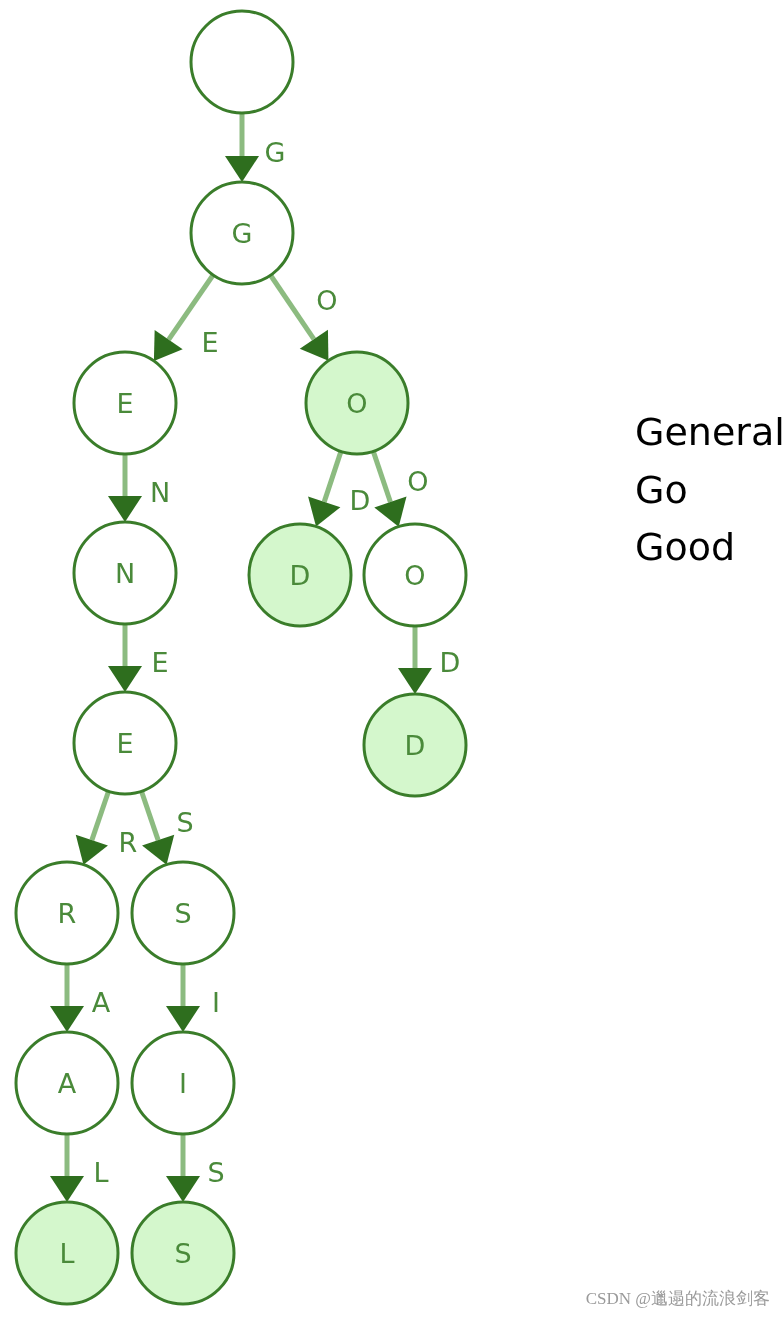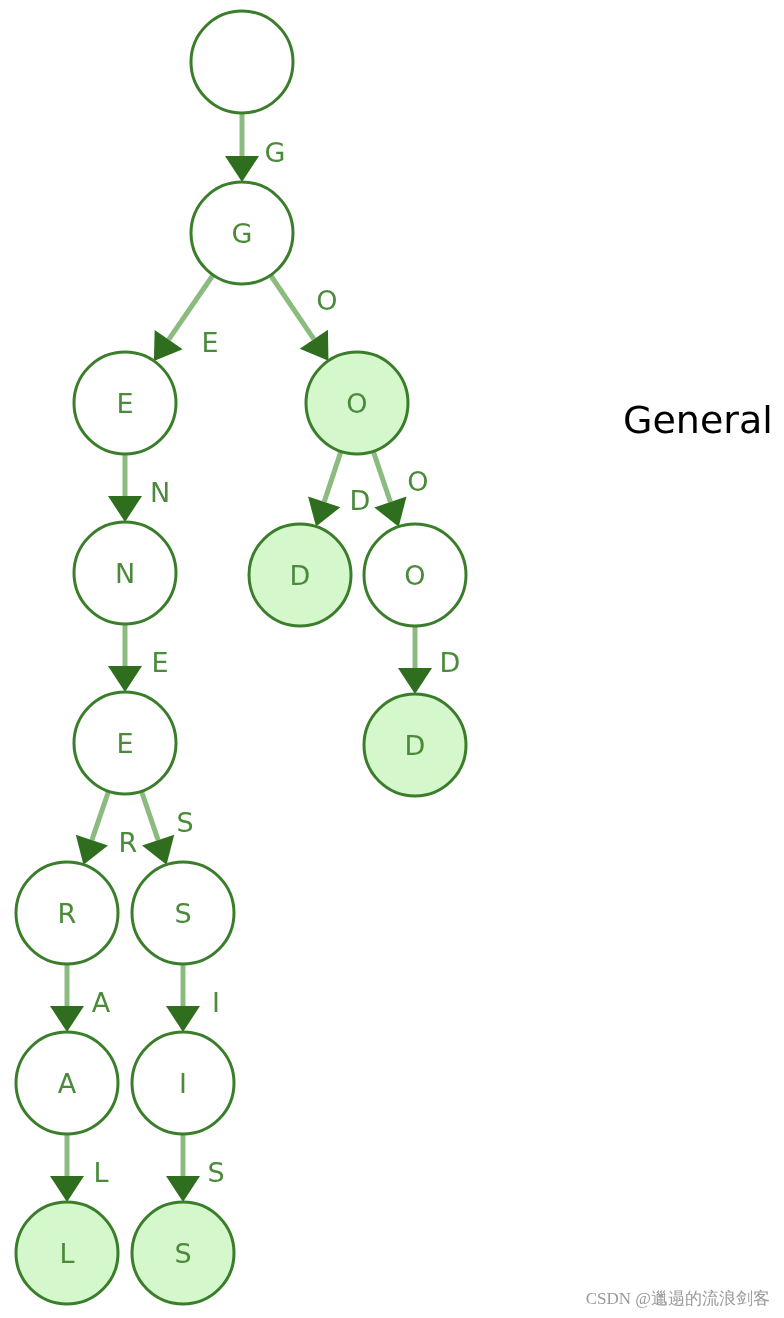--- a/index.html
+++ b/index.html
@@ -17,7 +17,7 @@
       position: absolute; left: 623px; top: 392px;
       font-family: "DejaVu Sans", sans-serif;
       font-size: 38px; line-height: 57.5px; color: #000;
-      margin: 0; padding: 0; list-style: none;
+      margin: 12px; padding: 0; list-style: none;
     }
     .watermark {
       position: absolute; right: 14px; bottom: 8px;

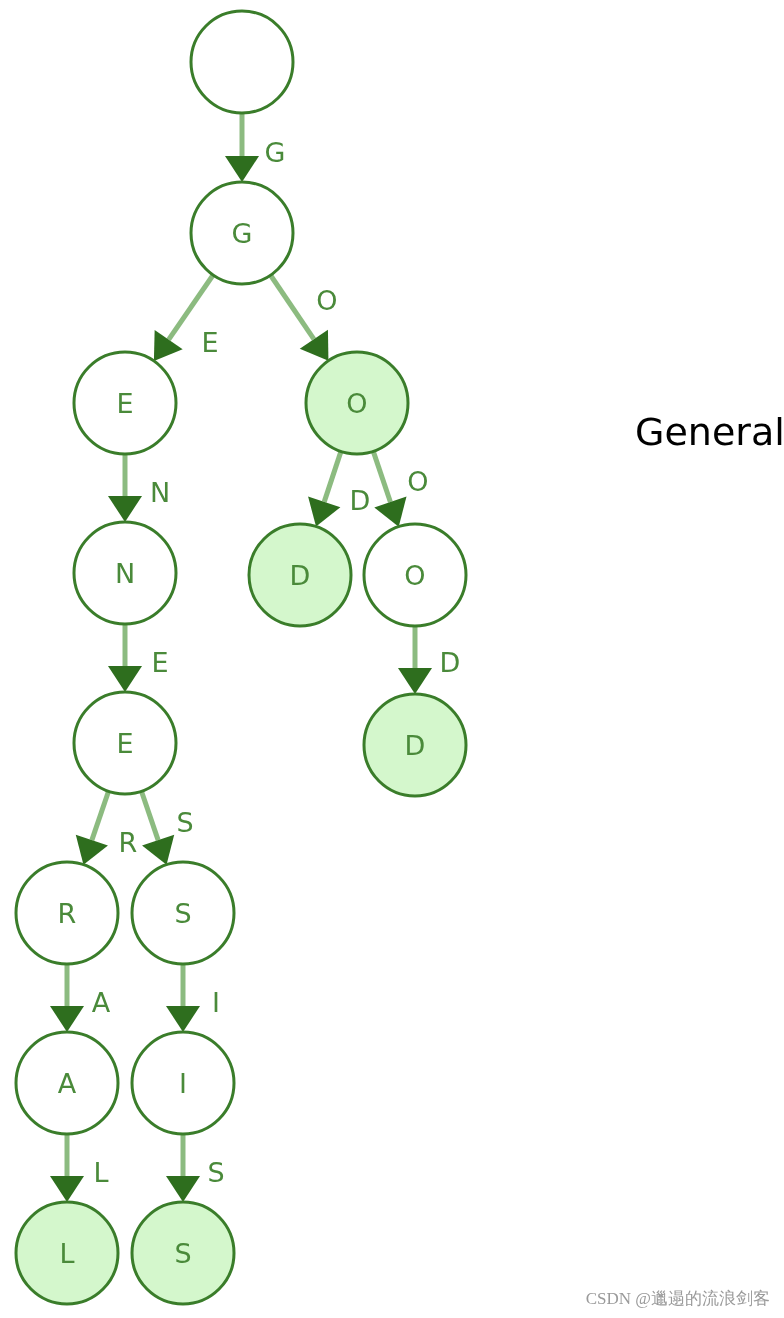--- a/index.html
+++ b/index.html
@@ -166,6 +166,7 @@
 
 <ul class="word-list">
   <li>General</li>
+  <li>Go</li>
 </ul>
 
 <div class="watermark">CSDN @邋遢的流浪剑客</div>

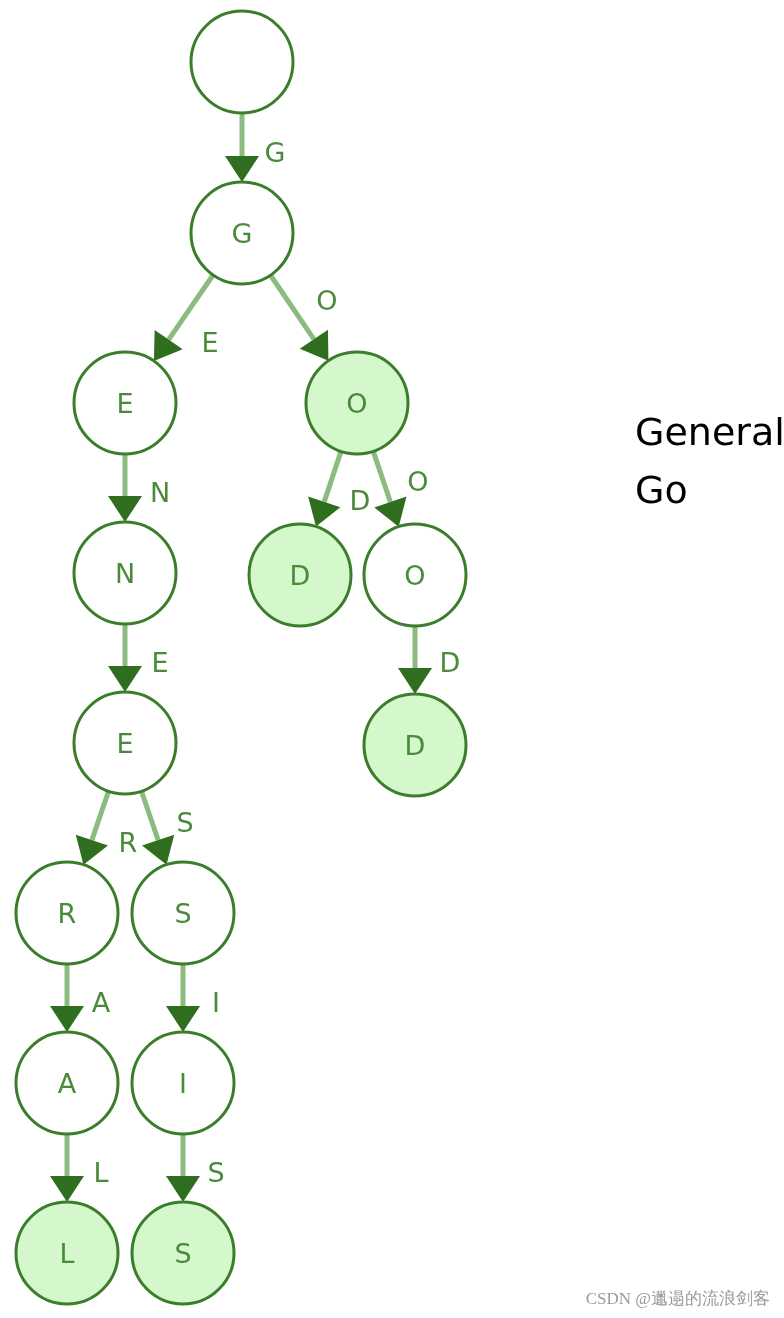--- a/index.html
+++ b/index.html
@@ -167,6 +167,7 @@
 <ul class="word-list">
   <li>General</li>
   <li>Go</li>
+  <li>Good</li>
 </ul>
 
 <div class="watermark">CSDN @邋遢的流浪剑客</div>

